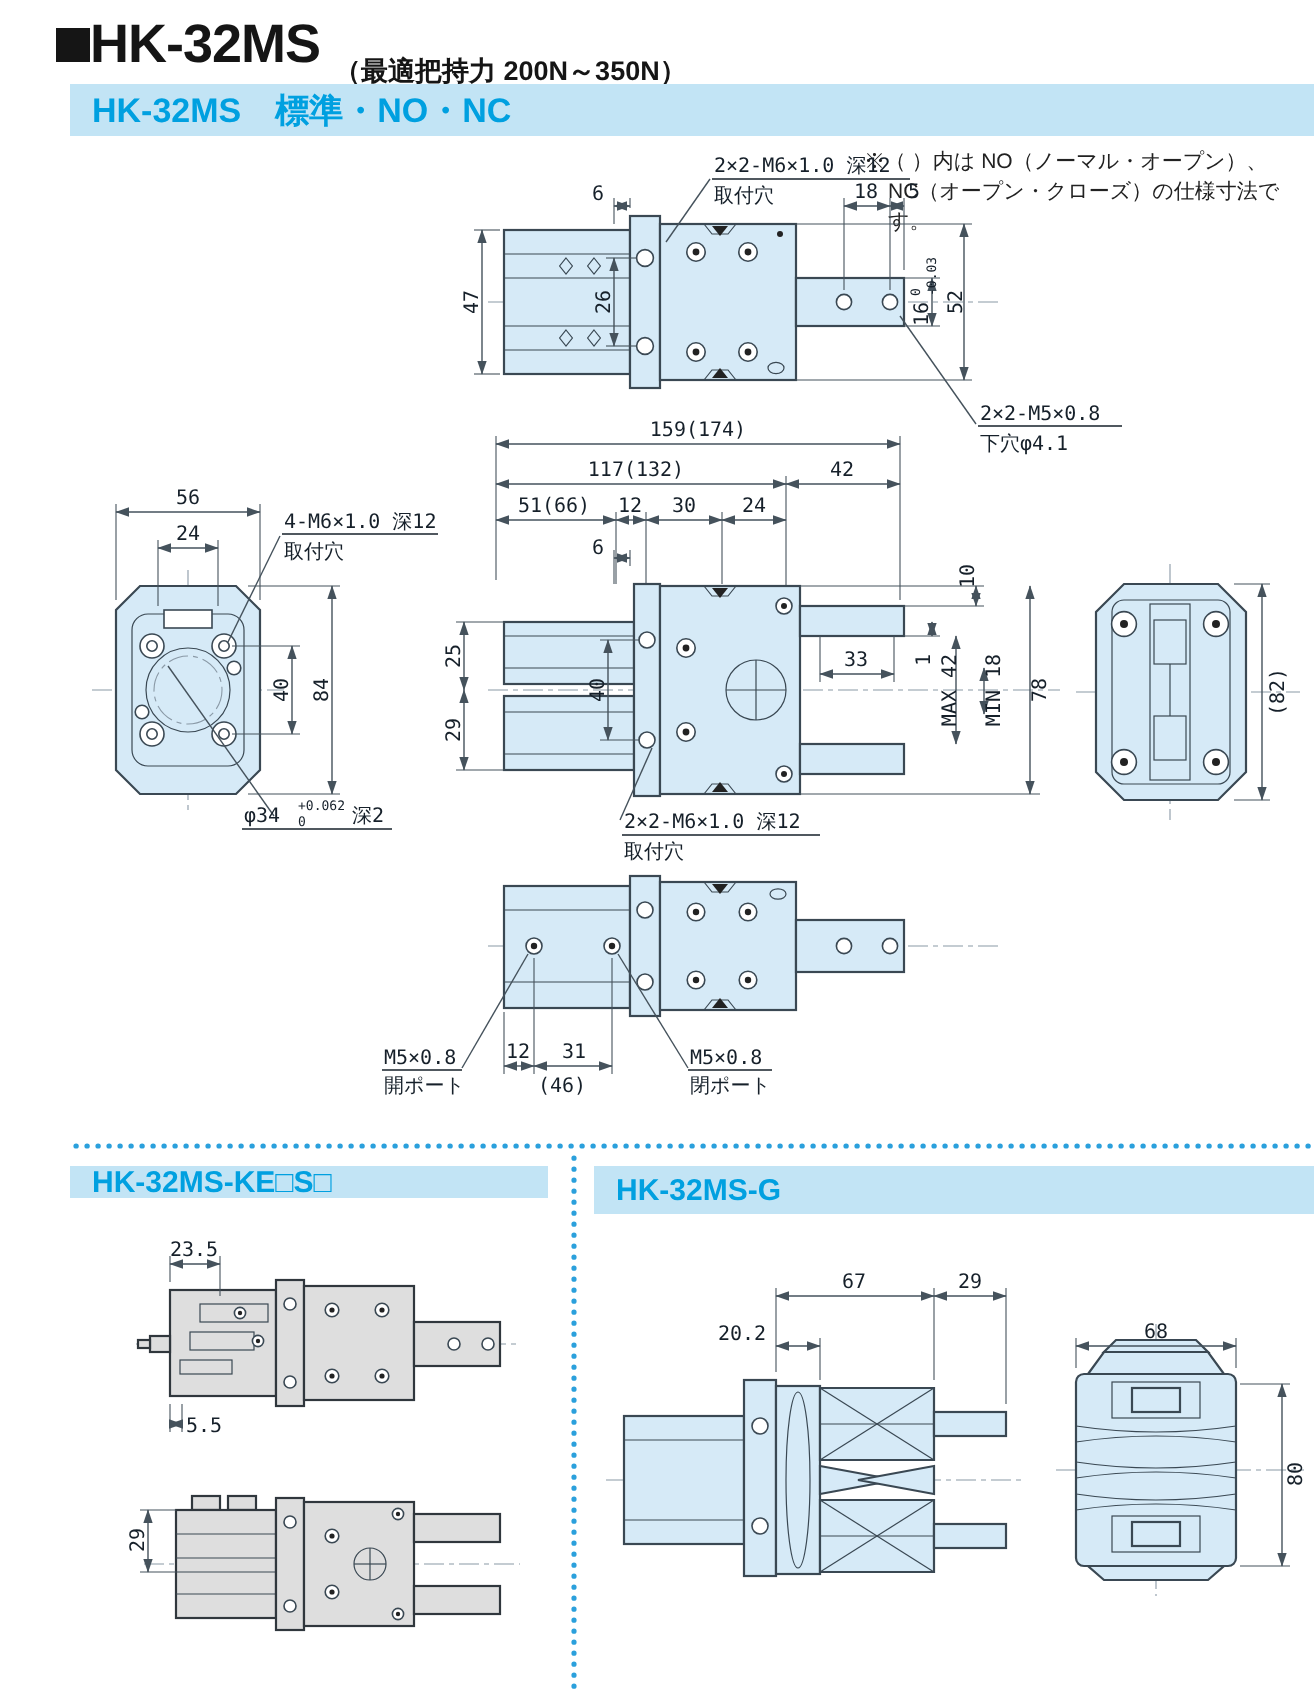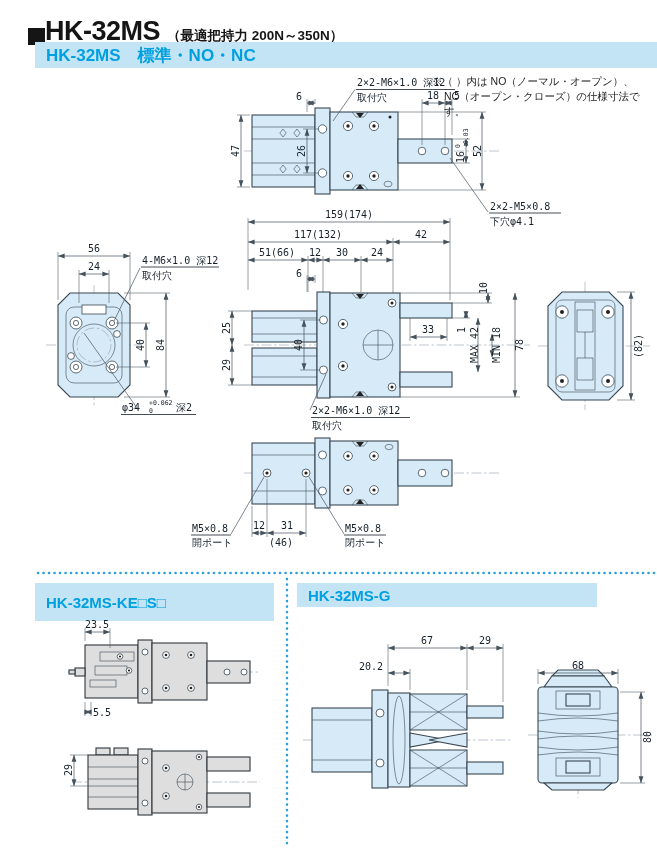--- a/index.html
+++ b/index.html
@@ -5,7 +5,7 @@
   html,body{margin:0;padding:0;background:#fff}
   #page{position:relative;width:657px;height:850px;background:#fff;overflow:hidden;
         font-family:"Liberation Sans",sans-serif}
-  .hdr{position:absolute;left:28px;top:8px;display:flex;align-items:flex-end}
+  .hdr{position:absolute;left:28px;top:8px;display:flex;align-items:flex-start}
   .sq{width:17px;height:17px;background:#151515;margin-top:6px}
   .t1{font-weight:bold;font-size:27px;color:#151515;letter-spacing:-.5px;line-height:28px}
   .t2{font-weight:bold;font-size:13.5px;color:#151515;margin-left:7px;margin-top:19px}

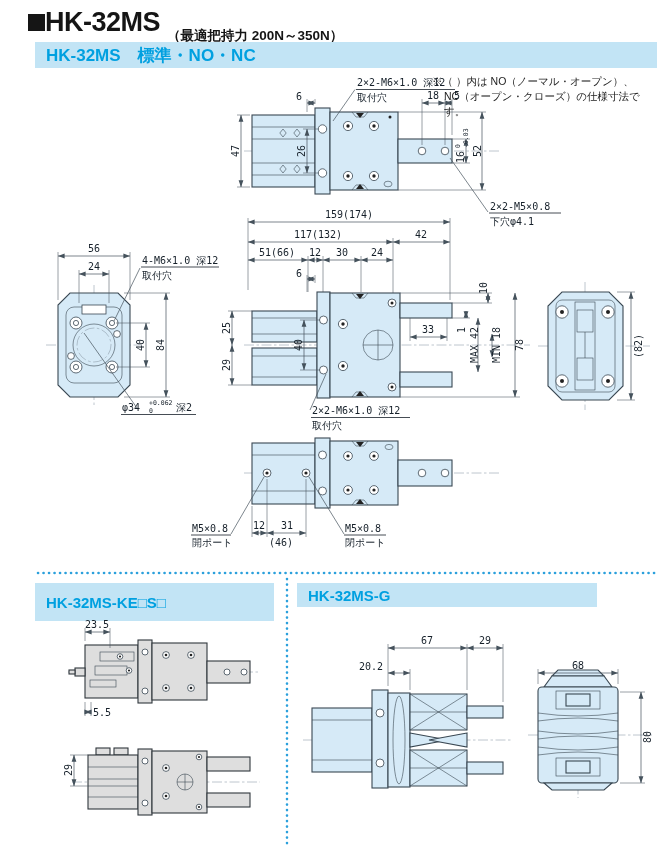--- a/index.html
+++ b/index.html
@@ -12,7 +12,7 @@
   .band{position:absolute;background:#c2e4f5;color:#00a0e0;font-weight:bold;
         display:flex;align-items:center;padding-left:11px;box-sizing:border-box}
   #band-std{left:35px;top:42px;width:622px;height:26px;font-size:17px}
-  #band-ke{left:35px;top:583px;width:239px;height:38px;font-size:15px}
+  #band-ke{left:35px;top:583px;width:239px;height:16px;font-size:15px}
   #band-g{left:297px;top:583px;width:300px;height:24px;font-size:15px}
   .note{position:absolute;left:432px;top:74px;font-size:10.5px;color:#222;line-height:15px}
   .note .l2{margin-left:12px}

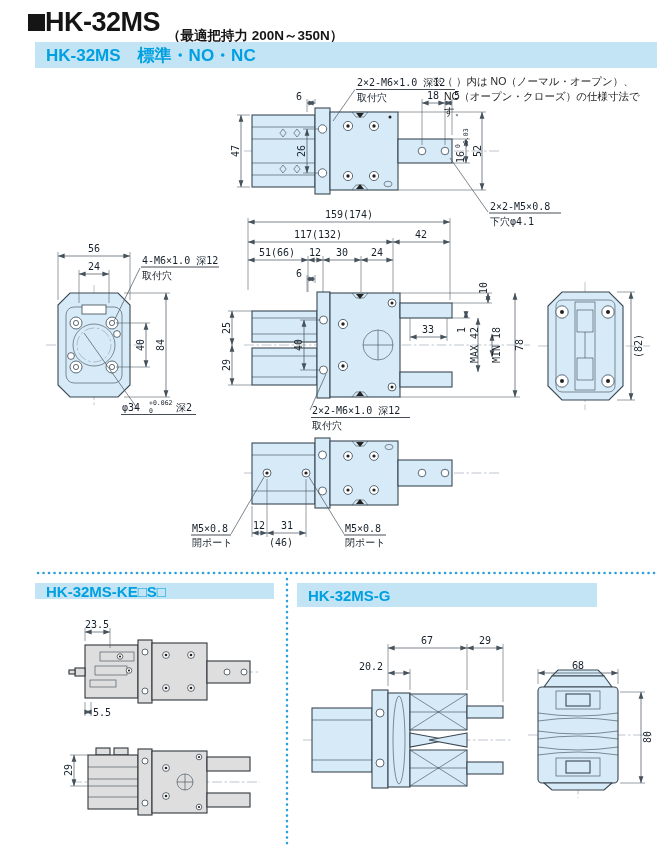--- a/index.html
+++ b/index.html
@@ -13,7 +13,7 @@
         display:flex;align-items:center;padding-left:11px;box-sizing:border-box}
   #band-std{left:35px;top:42px;width:622px;height:26px;font-size:17px}
   #band-ke{left:35px;top:583px;width:239px;height:16px;font-size:15px}
-  #band-g{left:297px;top:583px;width:300px;height:24px;font-size:15px}
+  #band-g{left:297px;top:583px;width:360px;height:24px;font-size:15px}
   .note{position:absolute;left:432px;top:74px;font-size:10.5px;color:#222;line-height:15px}
   .note .l2{margin-left:12px}
   svg{position:absolute;left:0;top:0}

